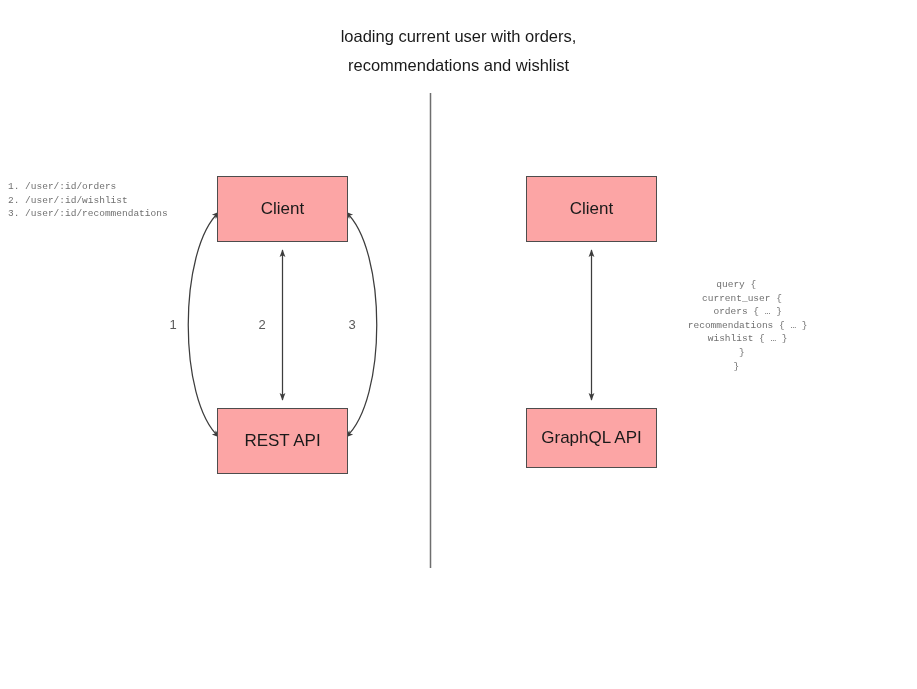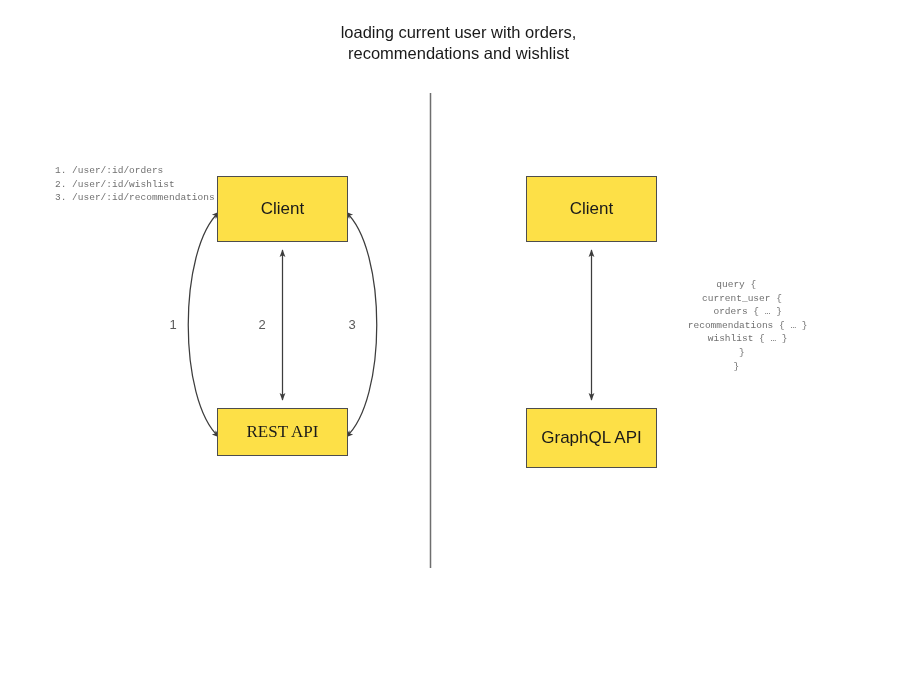--- a/index.html
+++ b/index.html
@@ -31,7 +31,7 @@
     width: 917px;
     text-align: center;
     font-size: 16.5px;
-    line-height: 21px;
+    line-height: 29px;
     color: #1a1a1a;
     font-family: "Liberation Sans", sans-serif;
     white-space: pre-line;

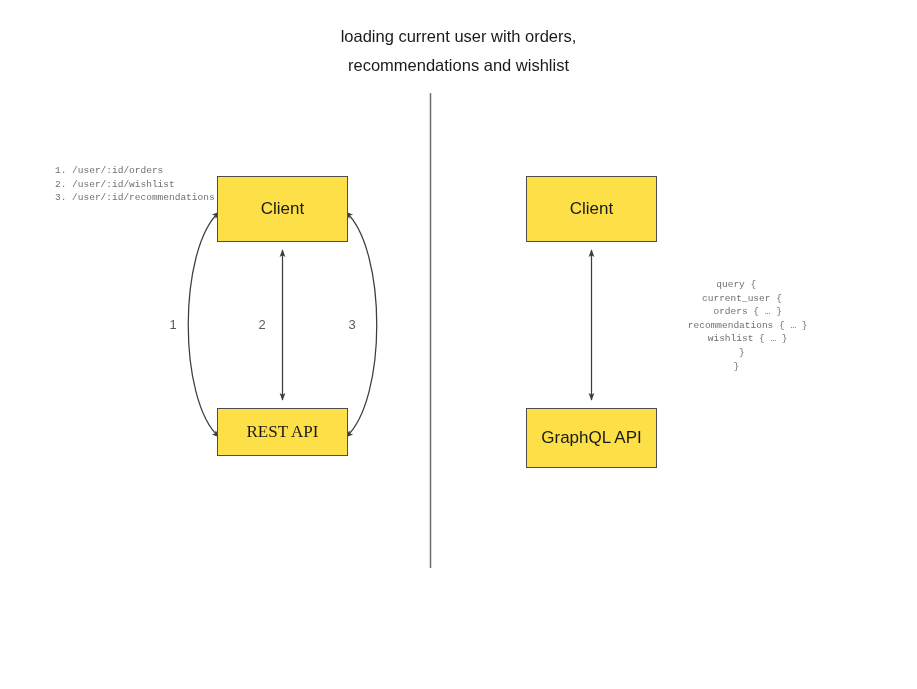--- a/index.html
+++ b/index.html
@@ -65,7 +65,7 @@
     color: #707070;
     white-space: pre;
   }
-  #rest-endpoint-list { left: 8px;   top: 164px; margin-left: 47px; }
+  #rest-endpoint-list { left: 8px;   top: 180px; }
   #graphql-query      { left: 665px; top: 278px; text-align: center; }
 
   

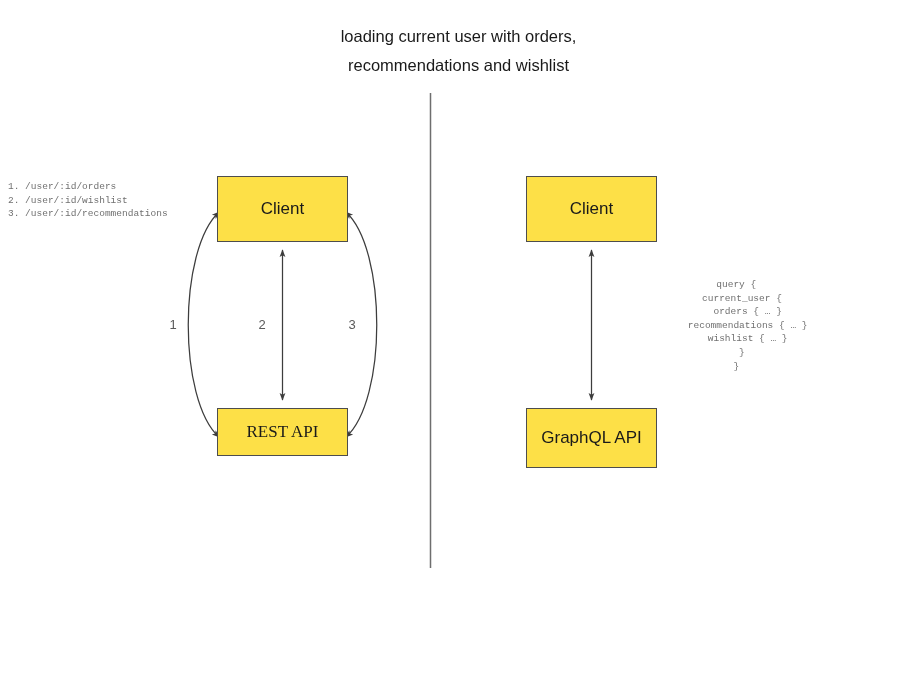--- a/index.html
+++ b/index.html
@@ -41,7 +41,7 @@
   .node-box {
     position: absolute;
     box-sizing: border-box;
-    background: #fde047;
+    background: #fca5a5;
     border: 1.4px solid #4d4d4d;
     display: flex;
     align-items: center;

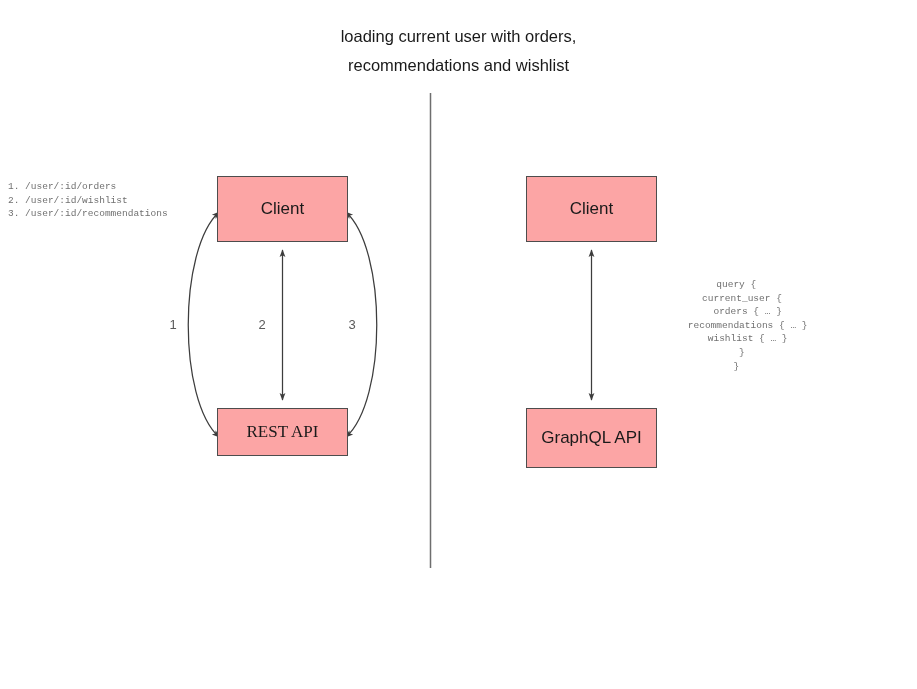--- a/index.html
+++ b/index.html
@@ -52,7 +52,7 @@
   }
 
   #box-client-rest   { left: 217px; top: 176px; width: 131px; height: 66px; }
-  #box-rest-api      { left: 217px; top: 408px; width: 131px; height: 48px; font-family: Liberation Serif, serif; }
+  #box-rest-api      { left: 217px; top: 408px; width: 131px; height: 66px; }
   #box-client-gql    { left: 526px; top: 176px; width: 131px; height: 66px; }
   #box-graphql-api   { left: 526px; top: 408px; width: 131px; height: 60px; }
 

